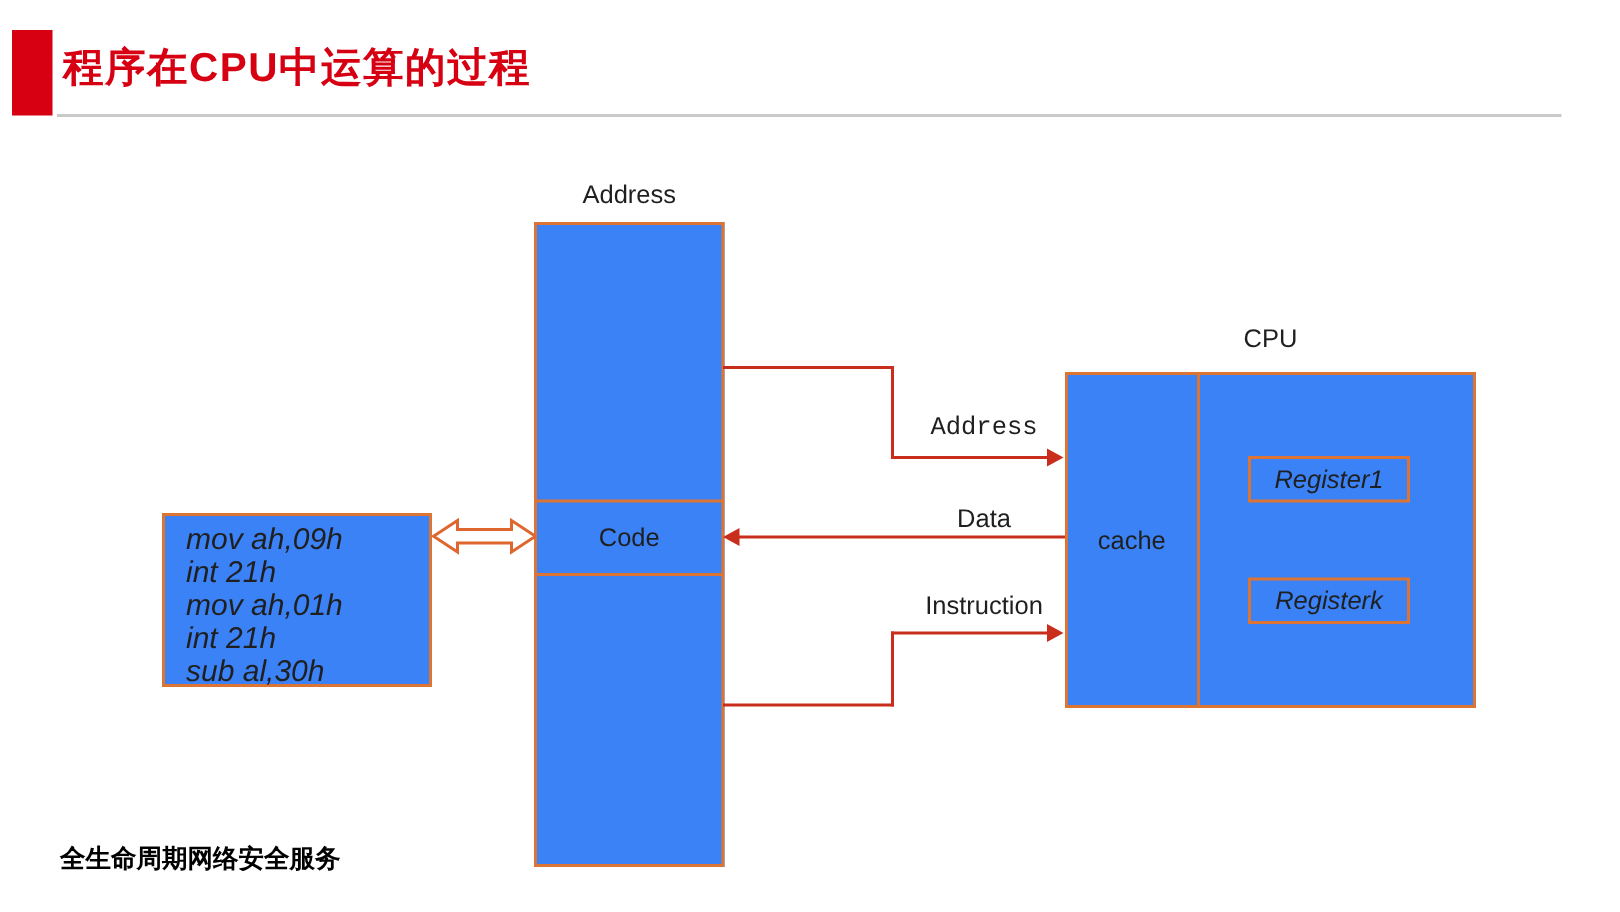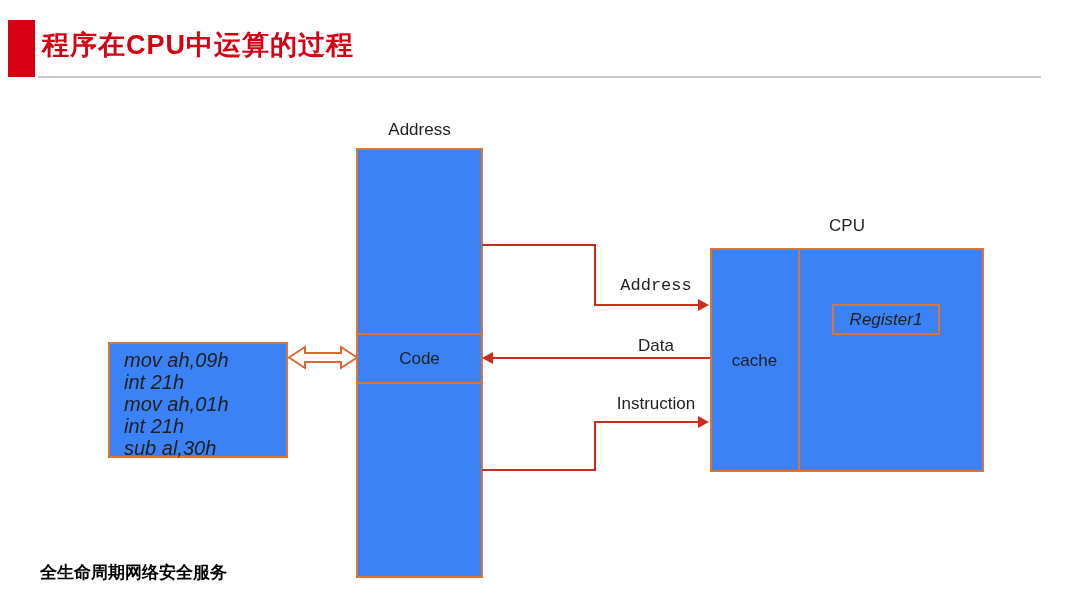--- a/index.html
+++ b/index.html
@@ -99,6 +99,9 @@
   <div class="dbox reg1-box">
     <div class="reg-label">Register1</div>
   </div>
+  <div class="dbox regk-box">
+    <div class="reg-label">Registerk</div>
+  </div>
 
   <div class="bus-h addr-seg1"></div>
   <div class="bus-v addr-seg2"></div>

